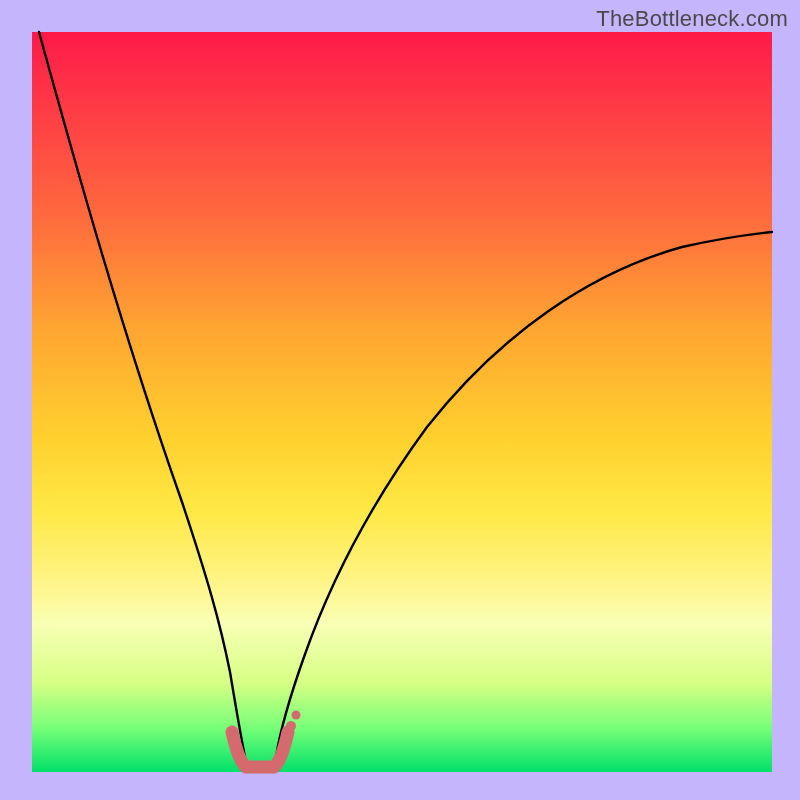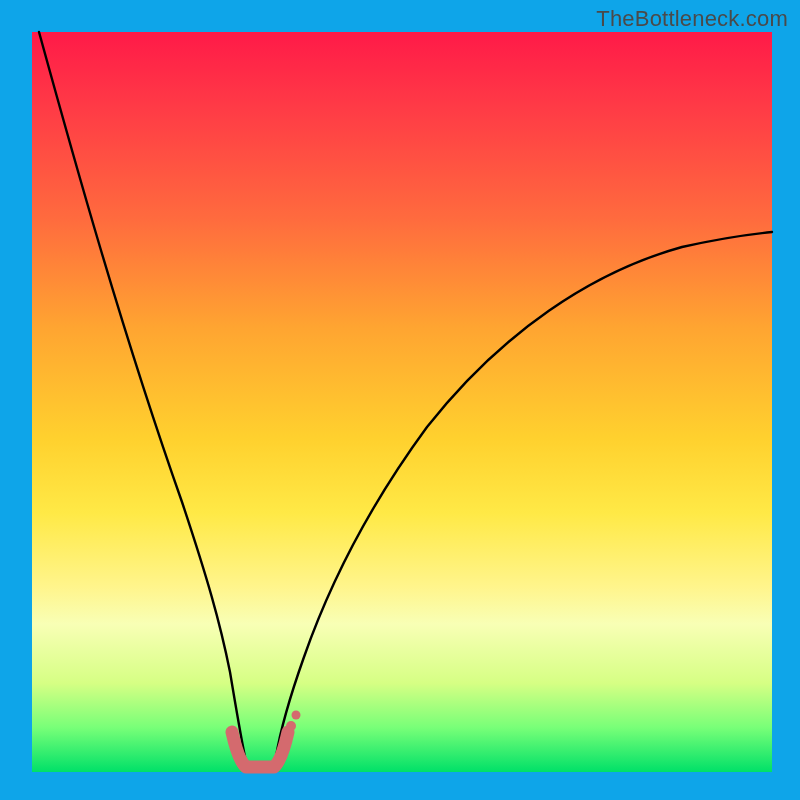--- a/index.html
+++ b/index.html
@@ -15,7 +15,7 @@
     position: relative;
     width: 800px;
     height: 800px;
-    background: #0ea5e9;
+    background: #c4b5fd;
   }
   .plot-area {
     position: absolute;

